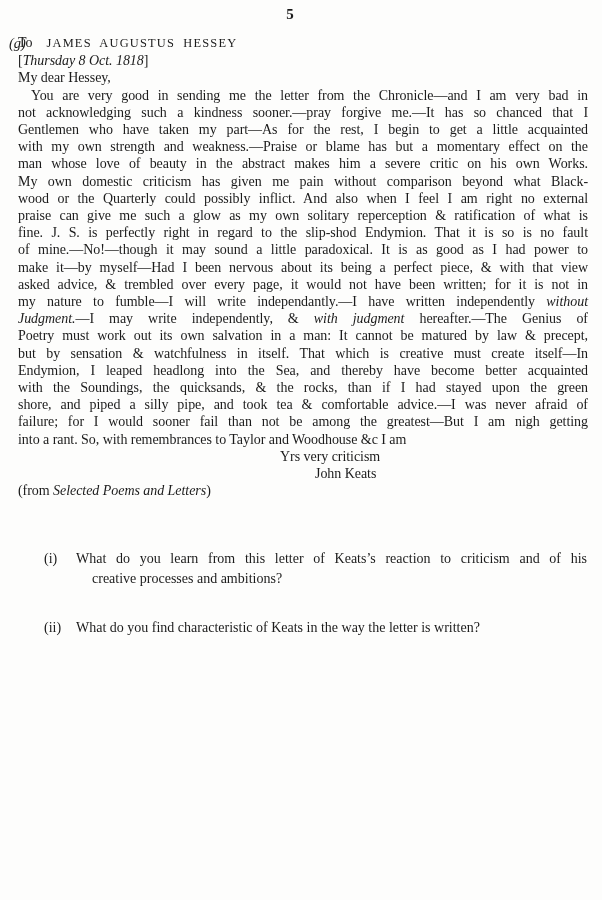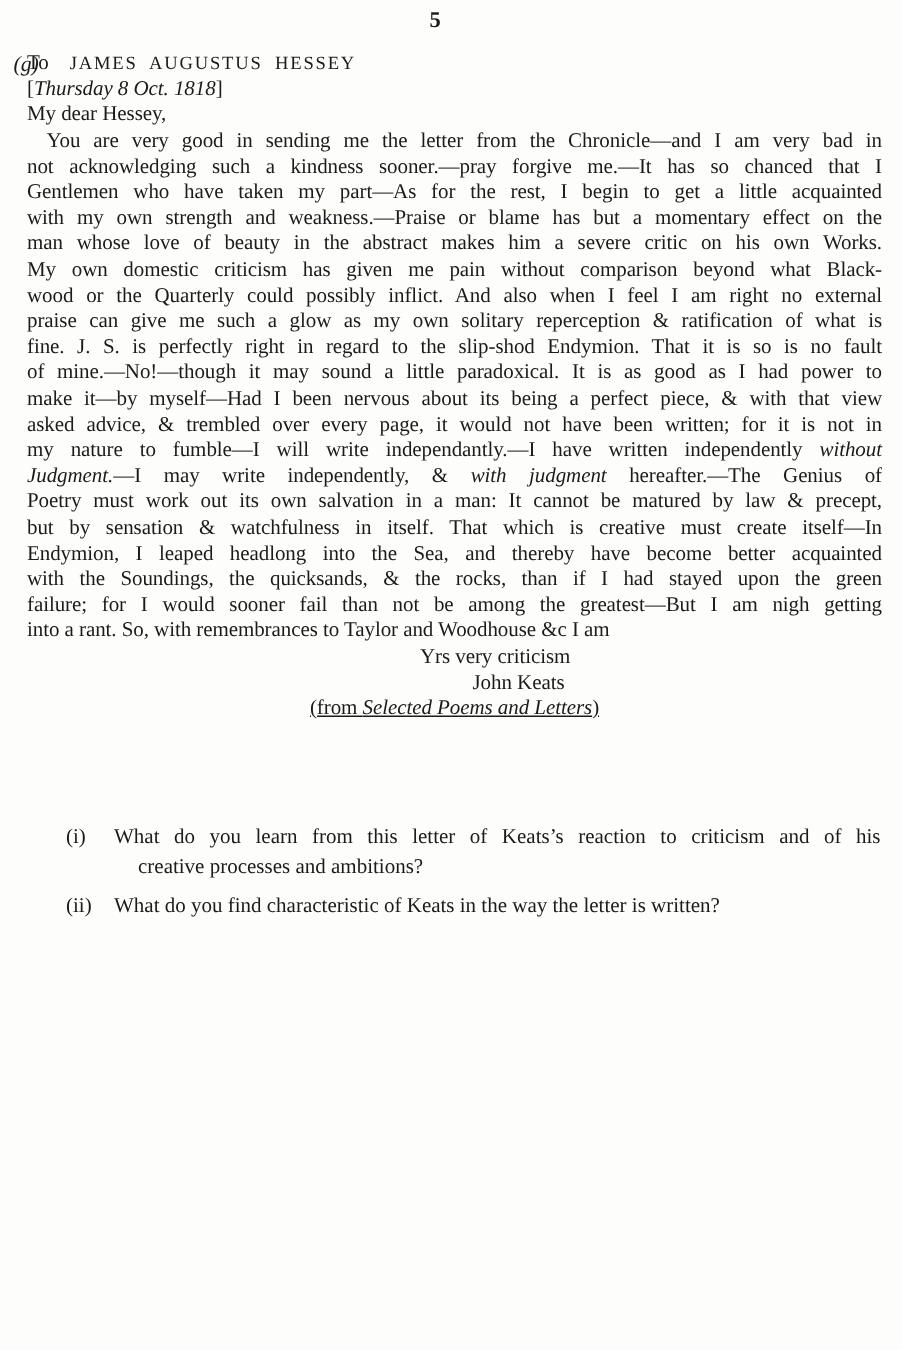--- a/index.html
+++ b/index.html
@@ -81,6 +81,7 @@
       <div class="tline j"><span>but by sensation &amp; watchfulness in itself. That which is creative must create itself—In</span></div>
       <div class="tline j"><span>Endymion, I leaped headlong into the Sea, and thereby have become better acquainted</span></div>
       <div class="tline j"><span>with the Soundings, the quicksands, &amp; the rocks, than if I had stayed upon the green</span></div>
+      <div class="tline j"><span>shore, and piped a silly pipe, and took tea &amp; comfortable advice.—I was never afraid of</span></div>
       <div class="tline j"><span>failure; for I would sooner fail than not be among the greatest—But I am nigh getting</span></div>
       <div class="tline"><span>into a rant. So, with remembrances to Taylor and Woodhouse &amp;c I am</span></div>
       <div class="tline sig1"><span>Yrs very criticism</span></div>

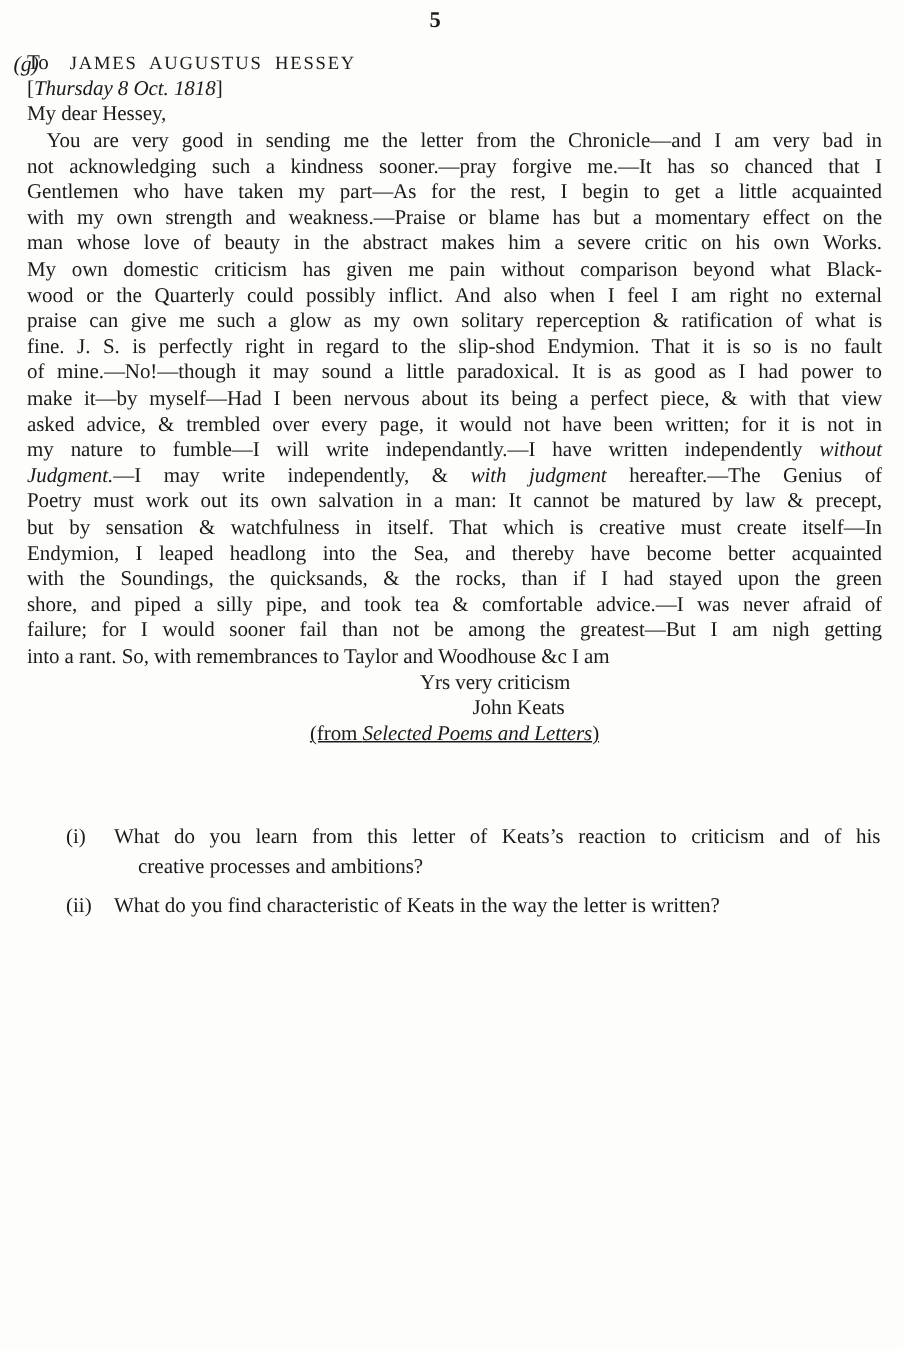--- a/index.html
+++ b/index.html
@@ -38,7 +38,7 @@
   }
   .sig1{margin-left:262px;}
   .sig2{margin-left:297px;}
-  .attr{text-align:center;text-decoration:underline;}
+  .attr{text-align:left;}
   .questions{
     position:absolute;top:549px;left:44px;width:543px;
     font-size:14px;line-height:20px;

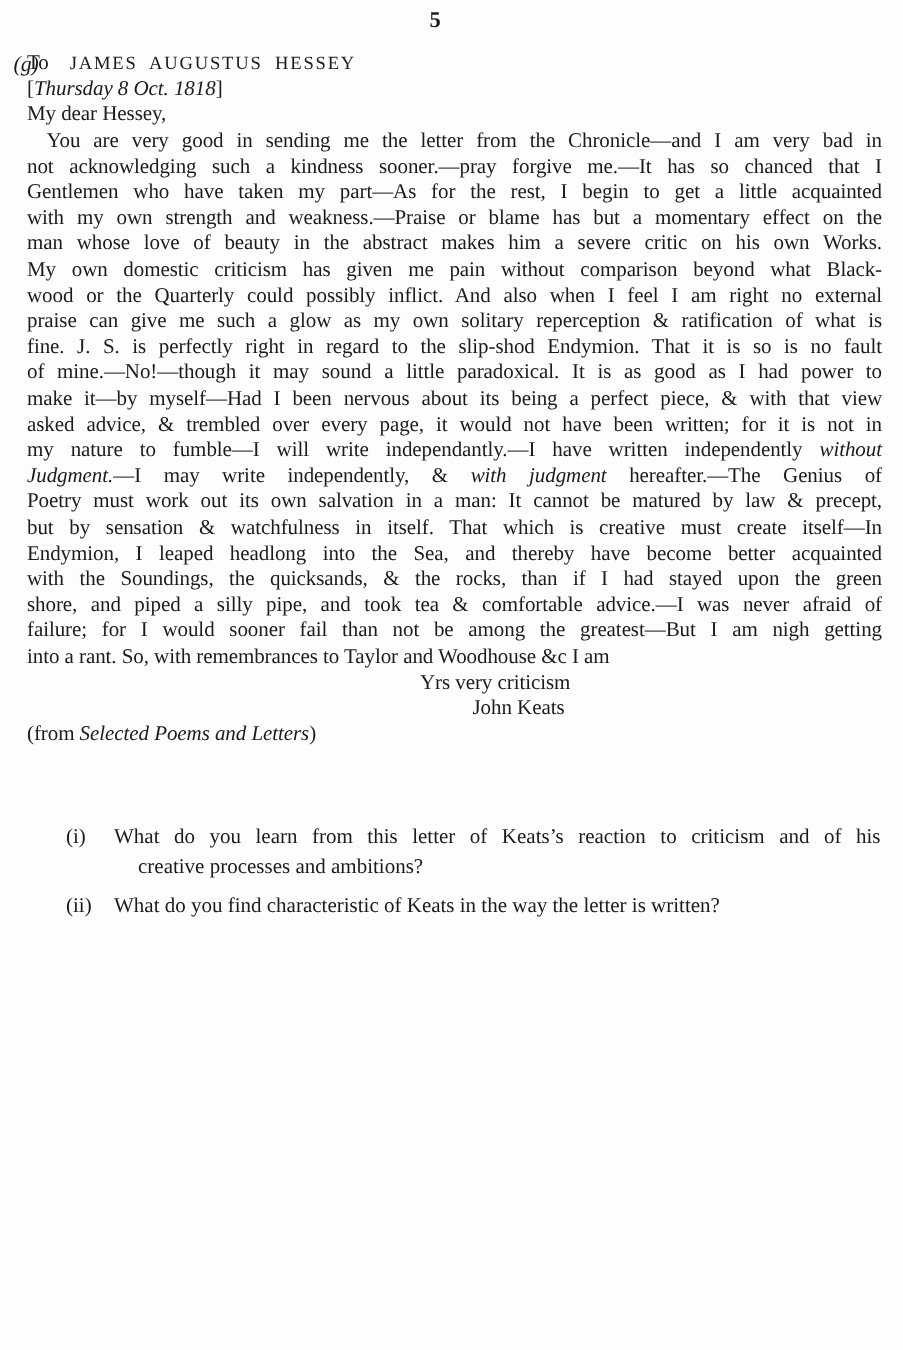--- a/index.html
+++ b/index.html
@@ -44,7 +44,7 @@
     font-size:14px;line-height:20px;
   }
   .question{display:flex;}
-  .question + .question{margin-top:6px;justify-content:space-between;}
+  .question + .question{margin-top:29px;justify-content:space-between;}
   .qlabel{width:32px;flex:none;}
   .qbody{flex:1;}
   .qbody .j{text-align:justify;text-align-last:justify;}

